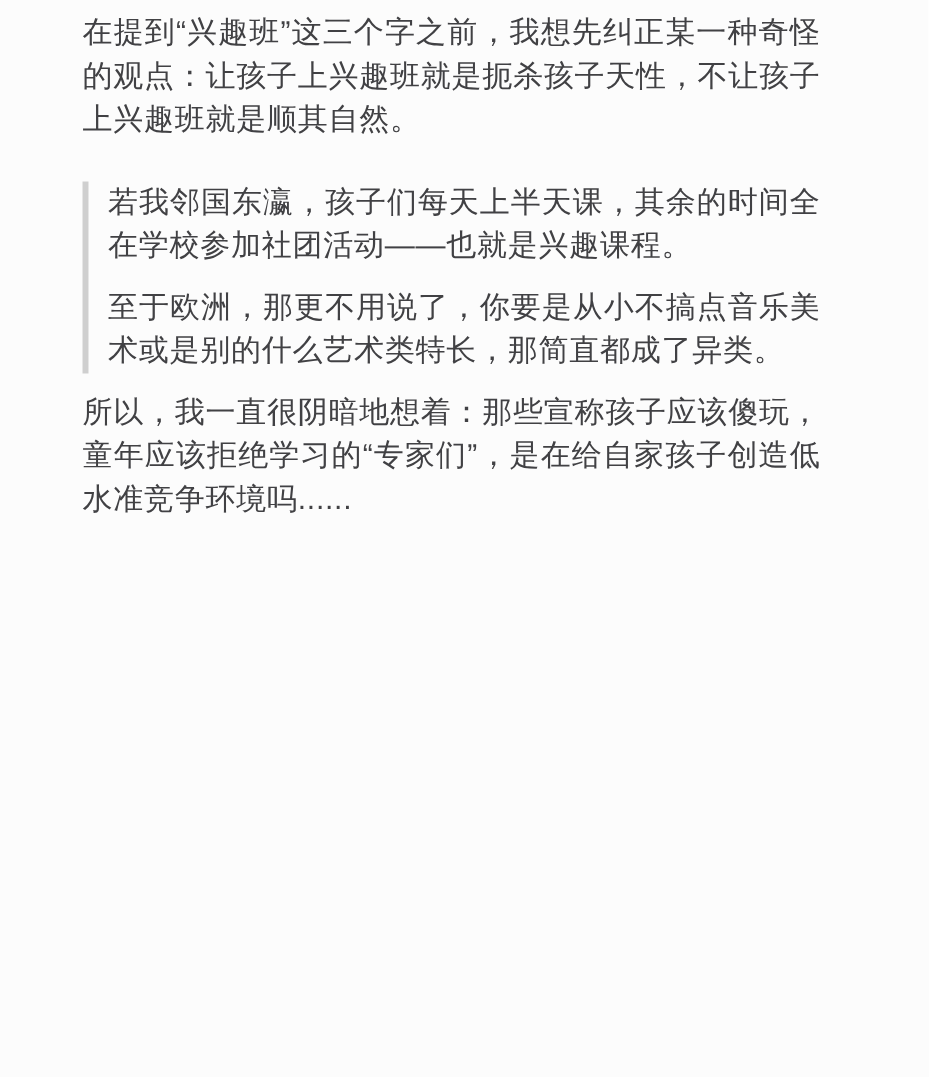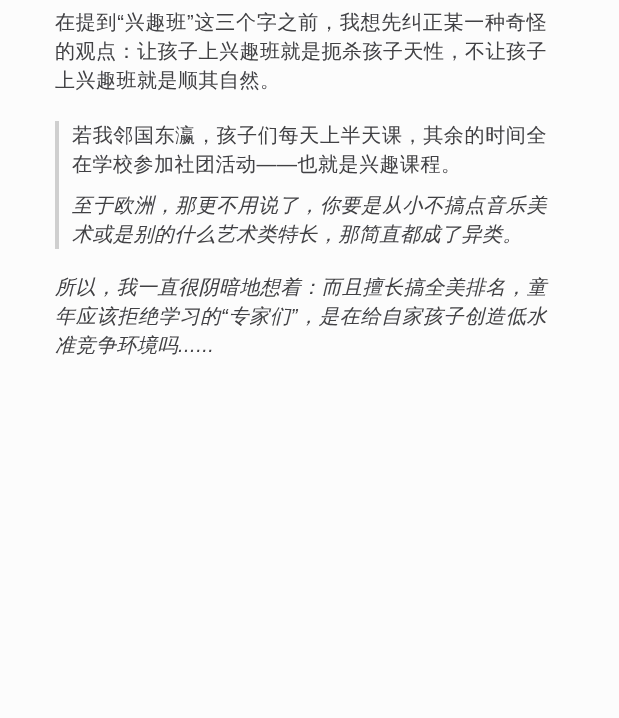--- a/index.html
+++ b/index.html
@@ -35,7 +35,7 @@
     font-weight: bold;
   }
   .quote-block {
-    margin: 0 0 24px 0;
+    margin: 0 0 12px 0;
     padding: 0 0 0 13px;
     border-left: 4px solid var(--quote-bar-color, #cfcfcf);
   }

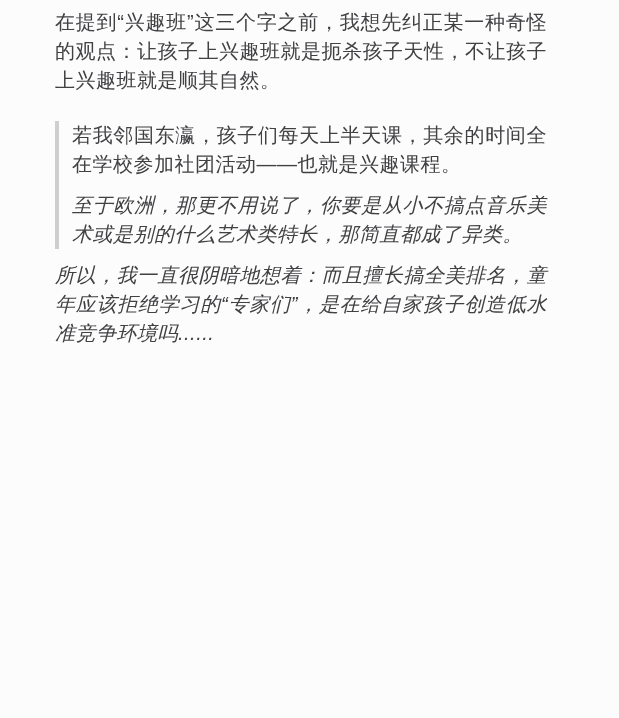--- a/index.html
+++ b/index.html
@@ -28,7 +28,6 @@
   }
   .para:last-child {
     margin-bottom: 0;
-    font-style: italic;
   }
   .accent {
     color: var(--accent-color, #4f9fae);

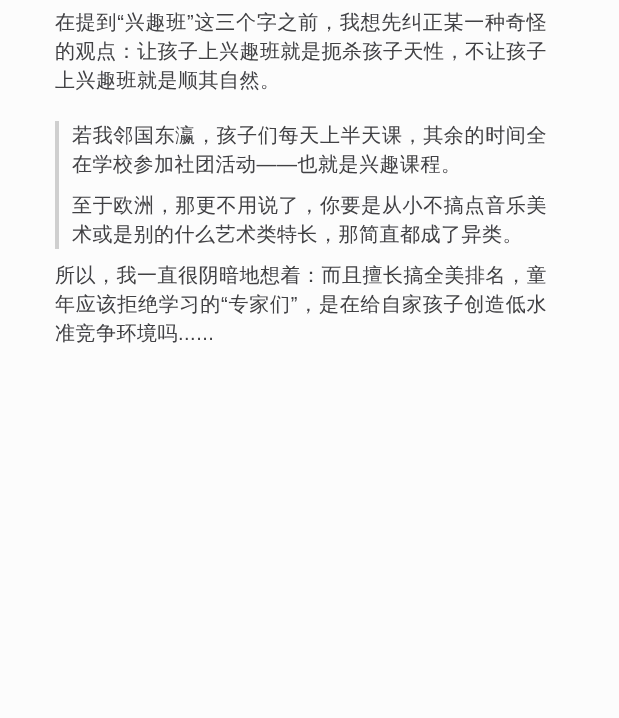--- a/index.html
+++ b/index.html
@@ -62,7 +62,7 @@
     <p class="para">至于欧洲，那更不用说了，你要是从小不搞点音乐美术或是别的什么艺术类特长，那简直都成了异类。</p>
   </blockquote>
 
-  <p class="para final-para">所以，我一直很阴暗地想着：而且擅长搞全美排名，童年应该拒绝学习的“专家们”，是在给自家孩子创造低水准竞争环境吗......</p>
+  <p class="para final-para">所以，我一直很阴暗地想着：那些宣称孩子应该傻玩，童年应该拒绝学习的“专家们”，是在给自家孩子创造低水准竞争环境吗......</p>
 
 </div>
 

